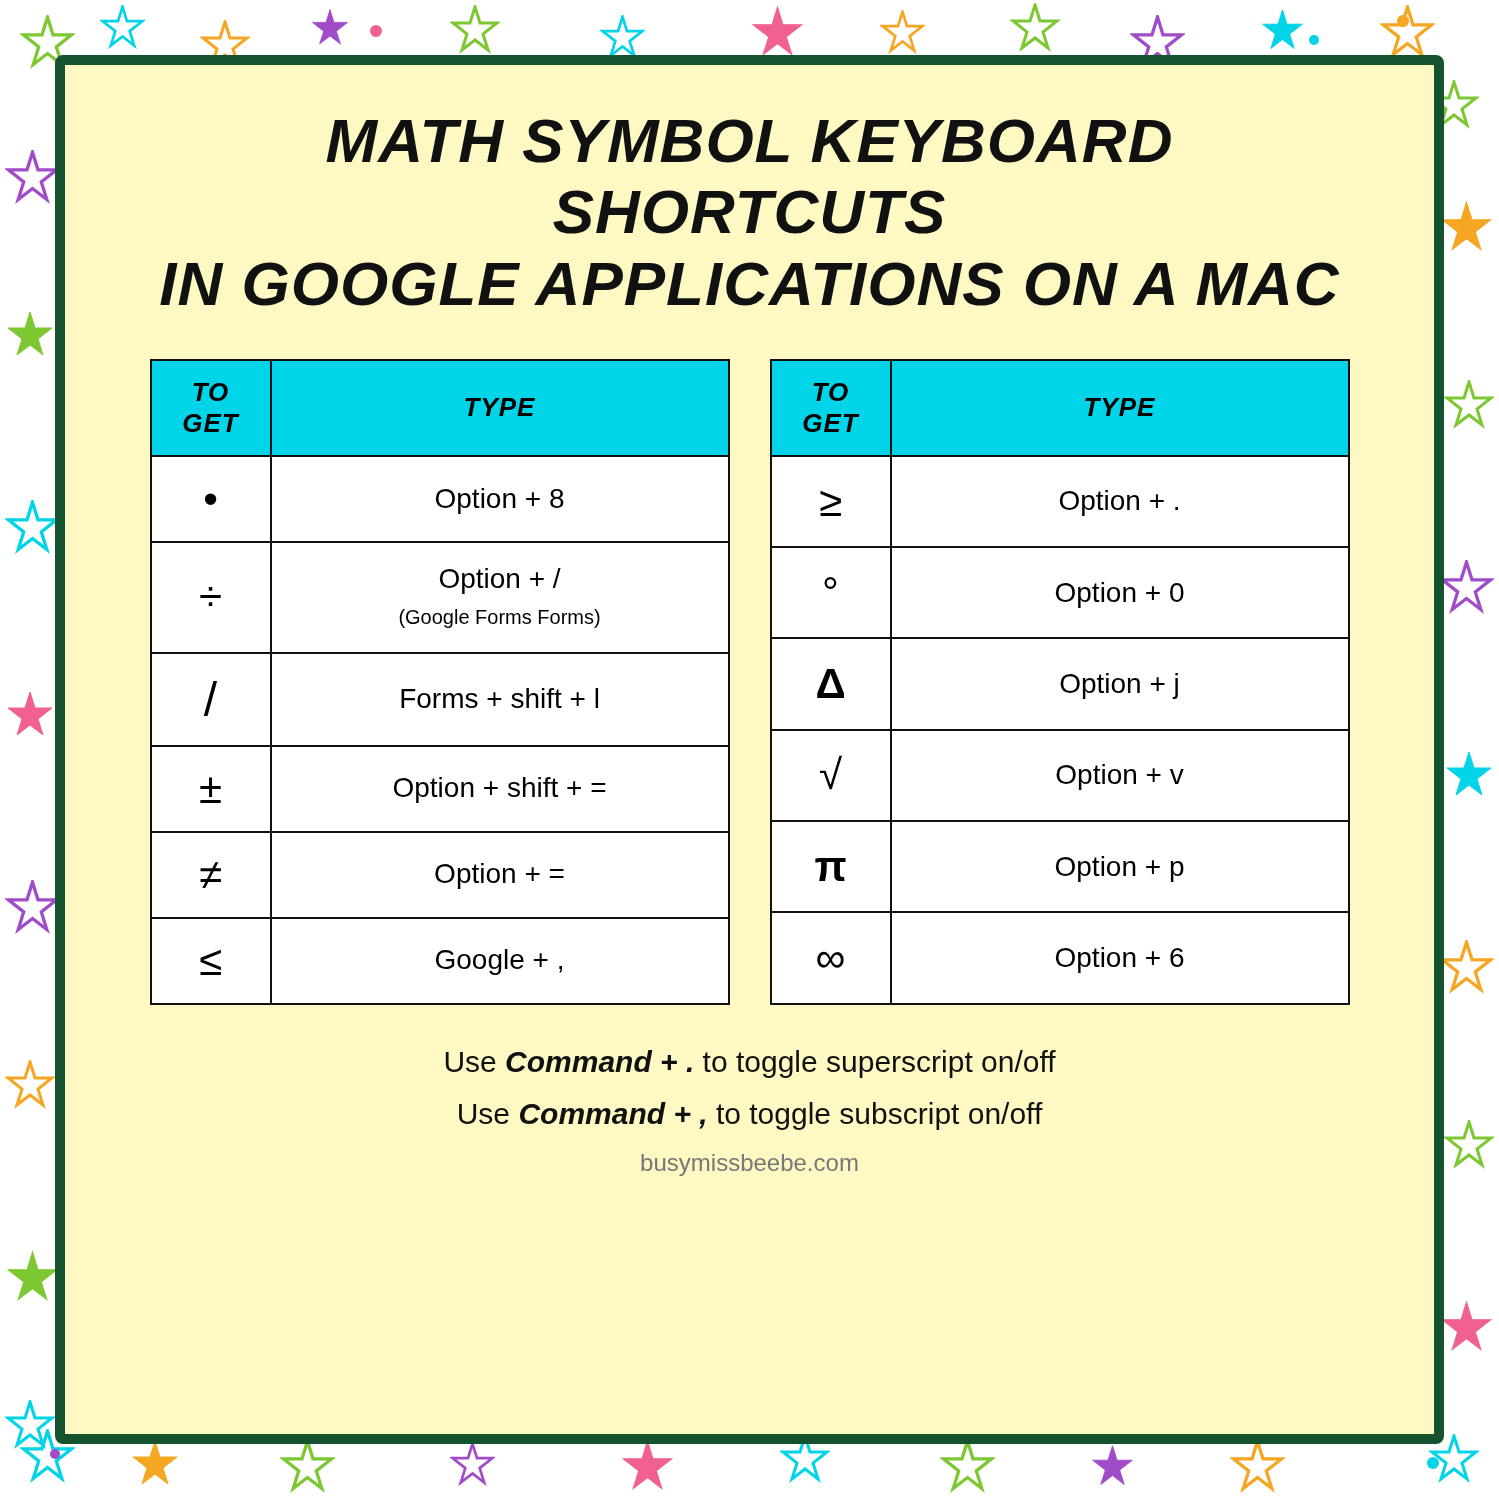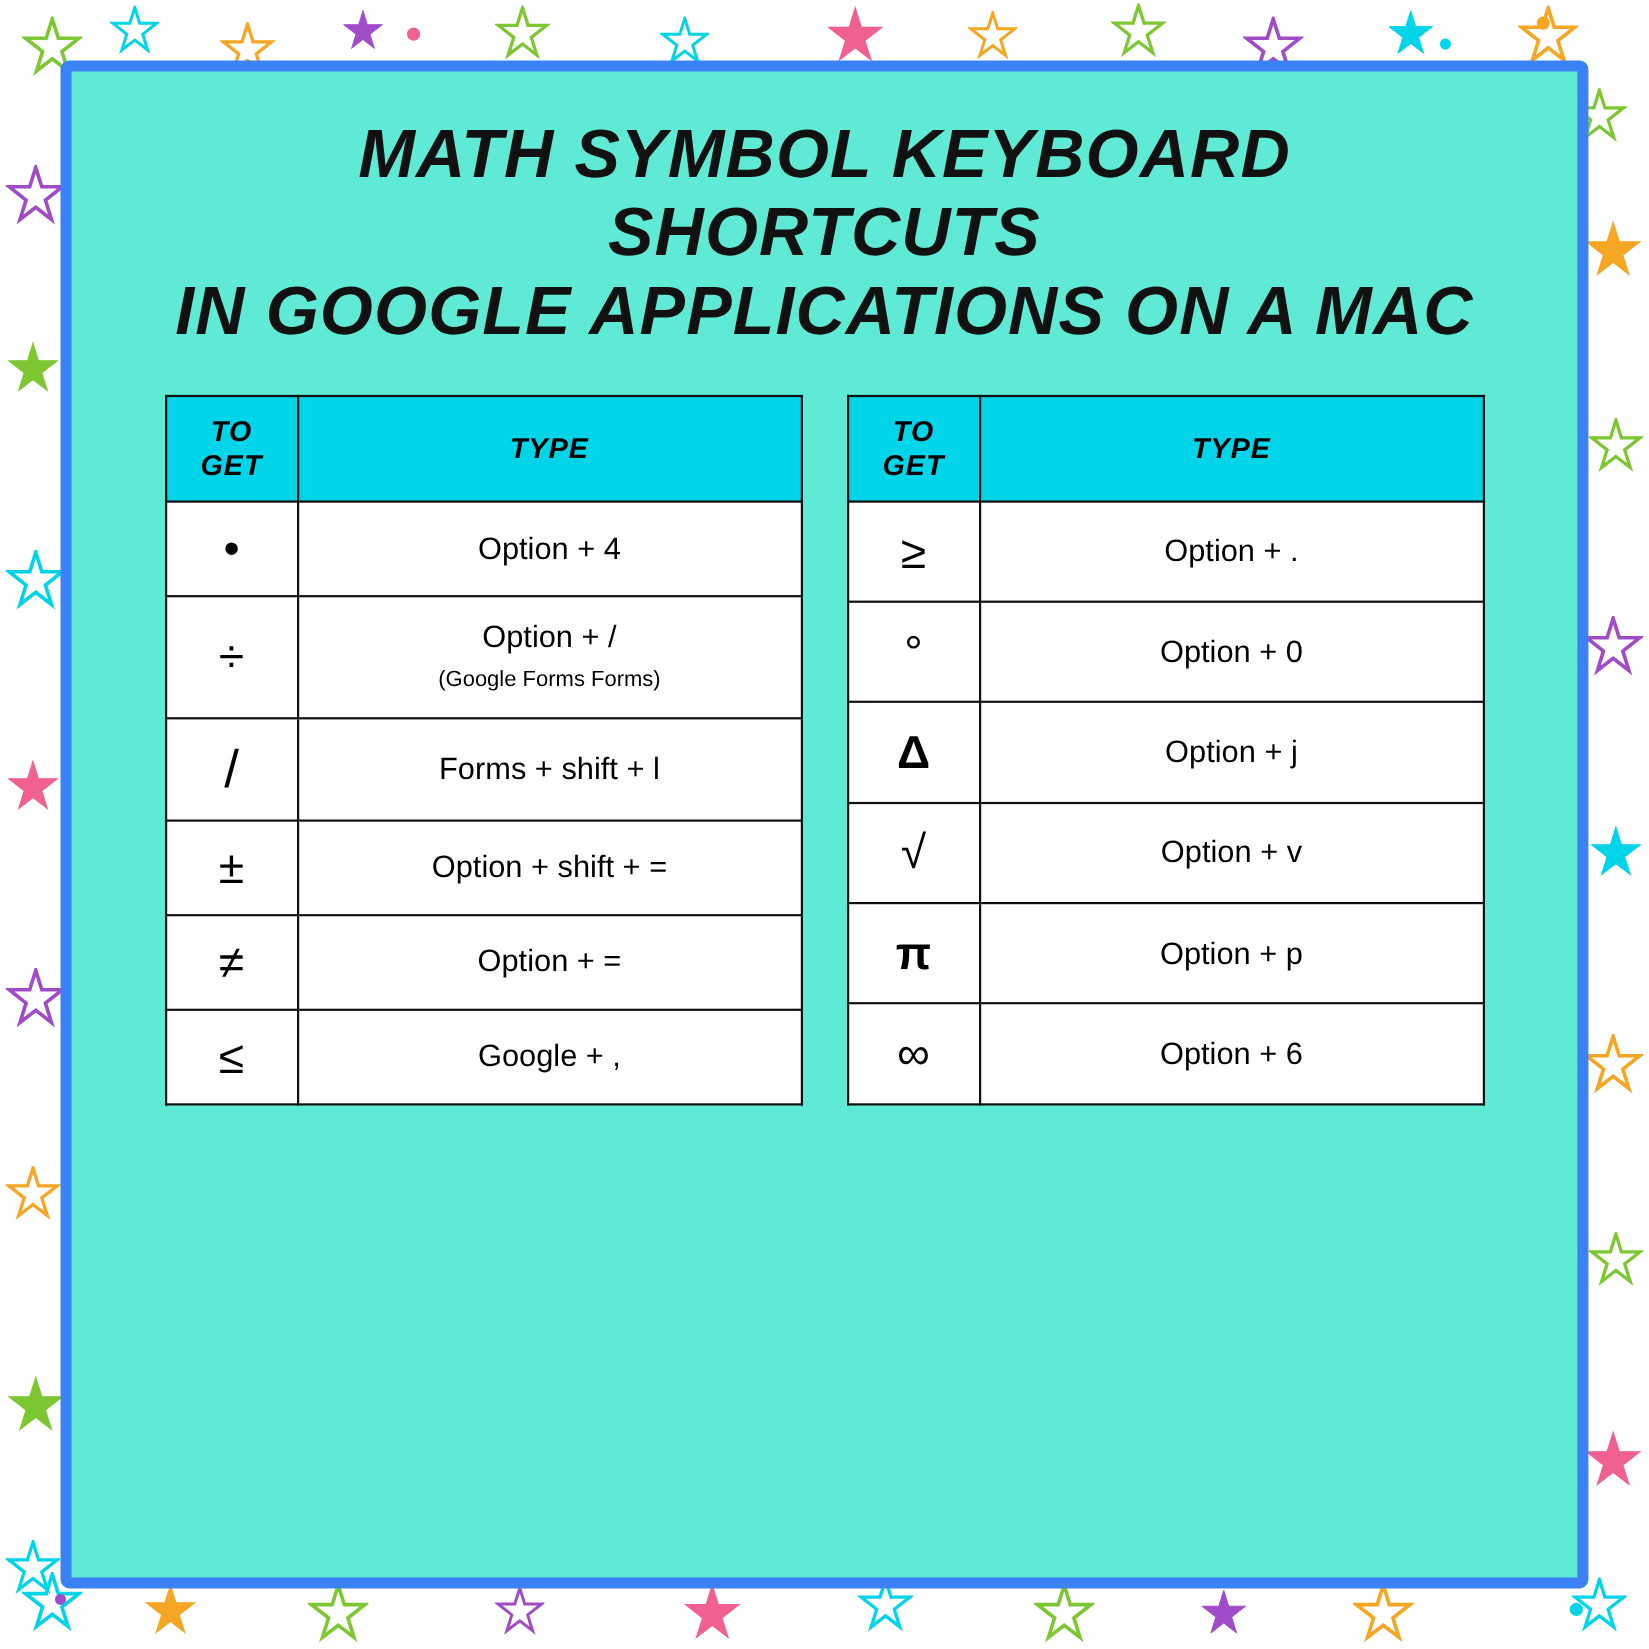--- a/index.html
+++ b/index.html
@@ -26,8 +26,8 @@
       left: 55px;
       right: 55px;
       bottom: 55px;
-      background: #5eead4;
-      border: 10px solid #3b82f6;
+      background: #fef9c3;
+      border: 10px solid #14532d;
       border-radius: 8px;
       display: flex;
       flex-direction: column;

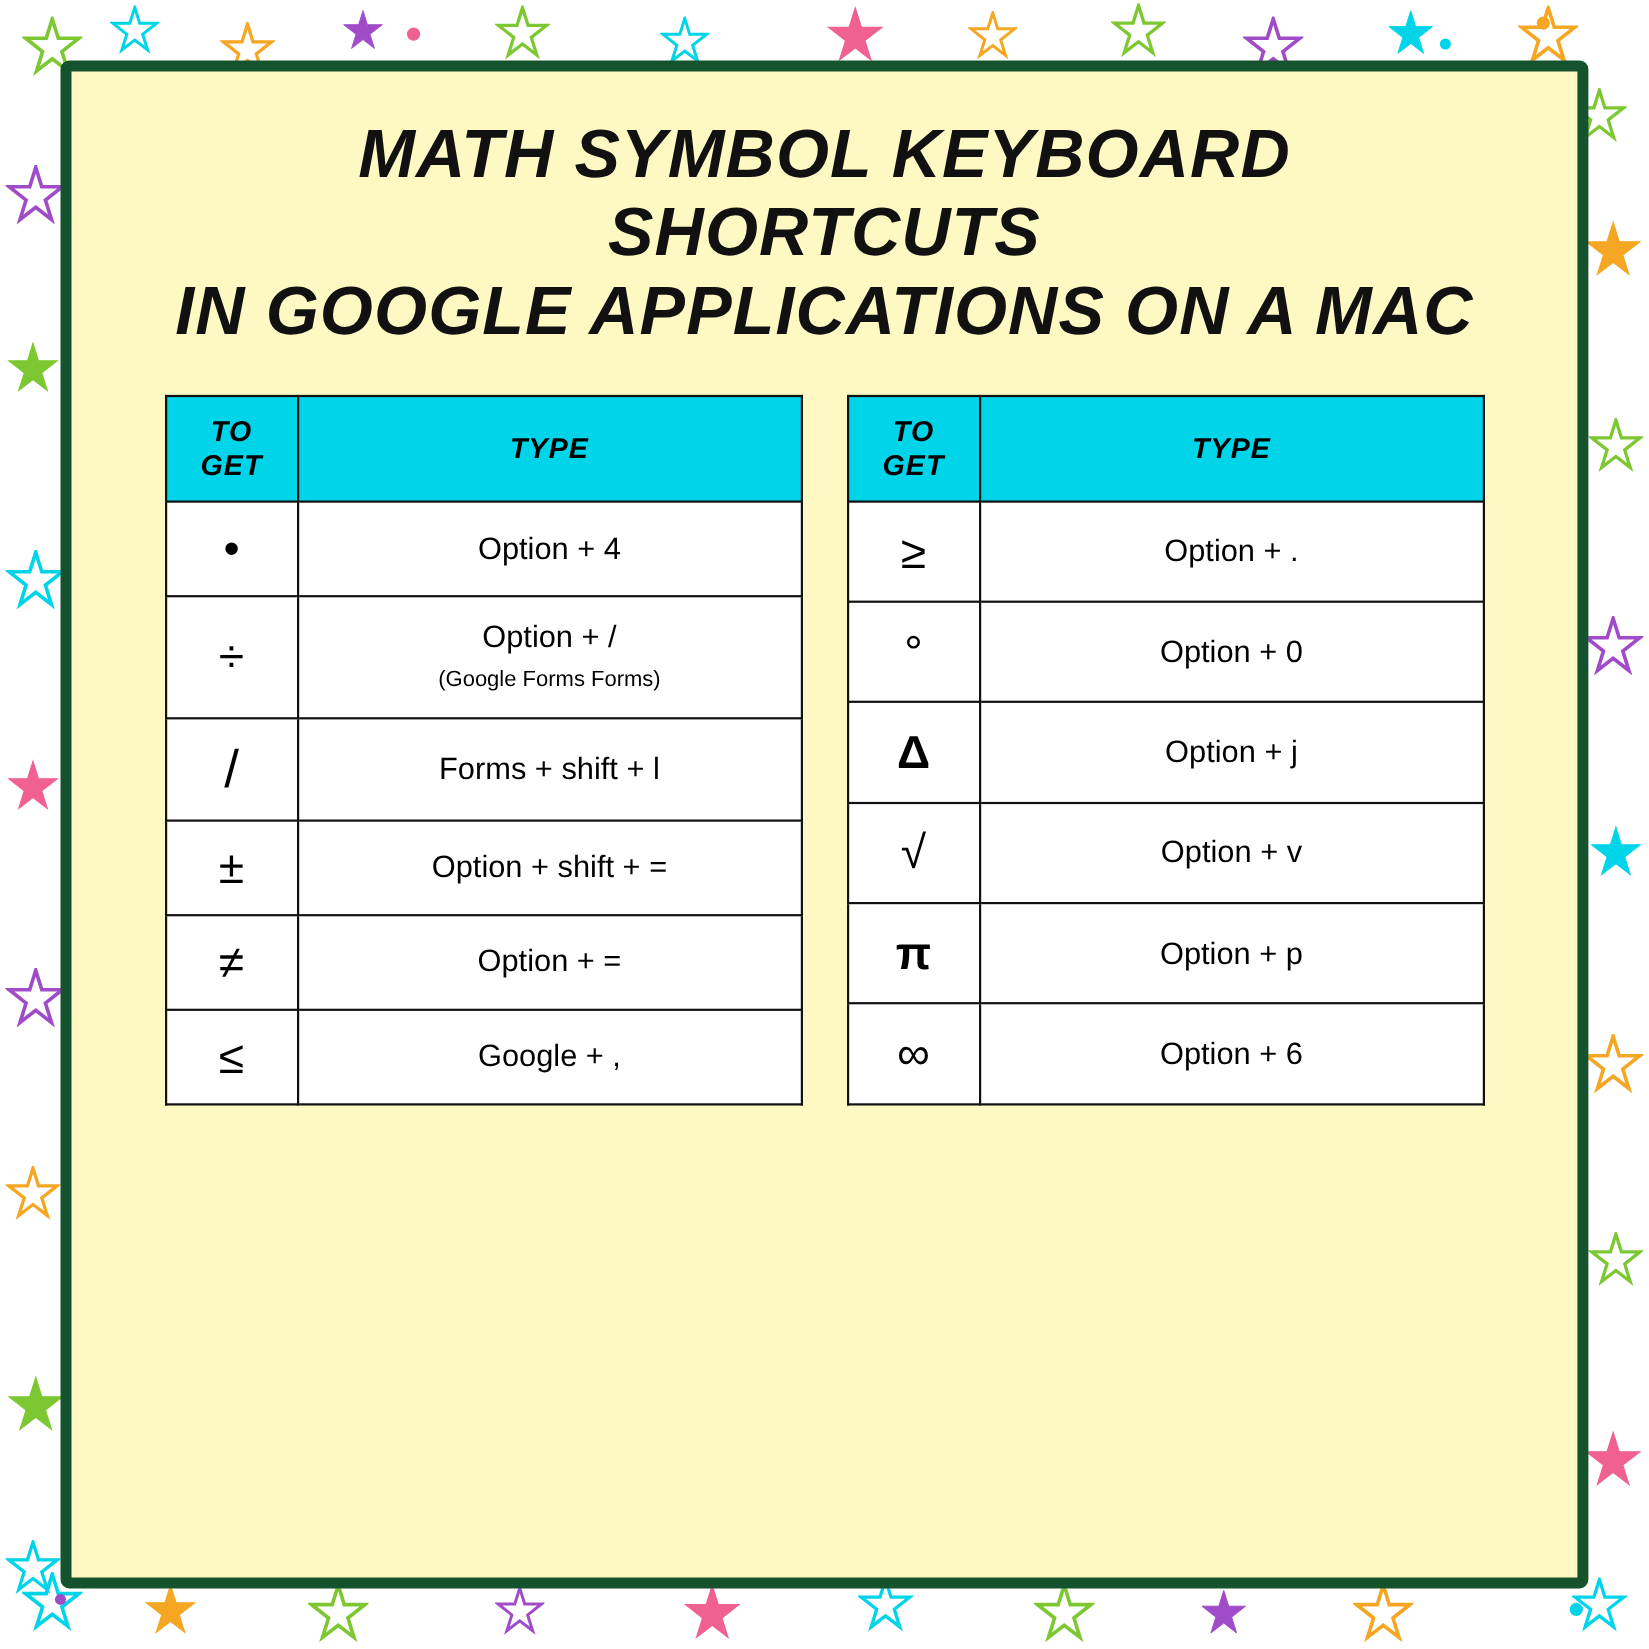--- a/index.html
+++ b/index.html
@@ -267,7 +267,7 @@
         <tbody>
           <tr>
             <td class="symbol">•</td>
-            <td class="type-text">Option + 4</td>
+            <td class="type-text">Option + 8</td>
           </tr>
           <tr>
             <td class="symbol">÷</td>

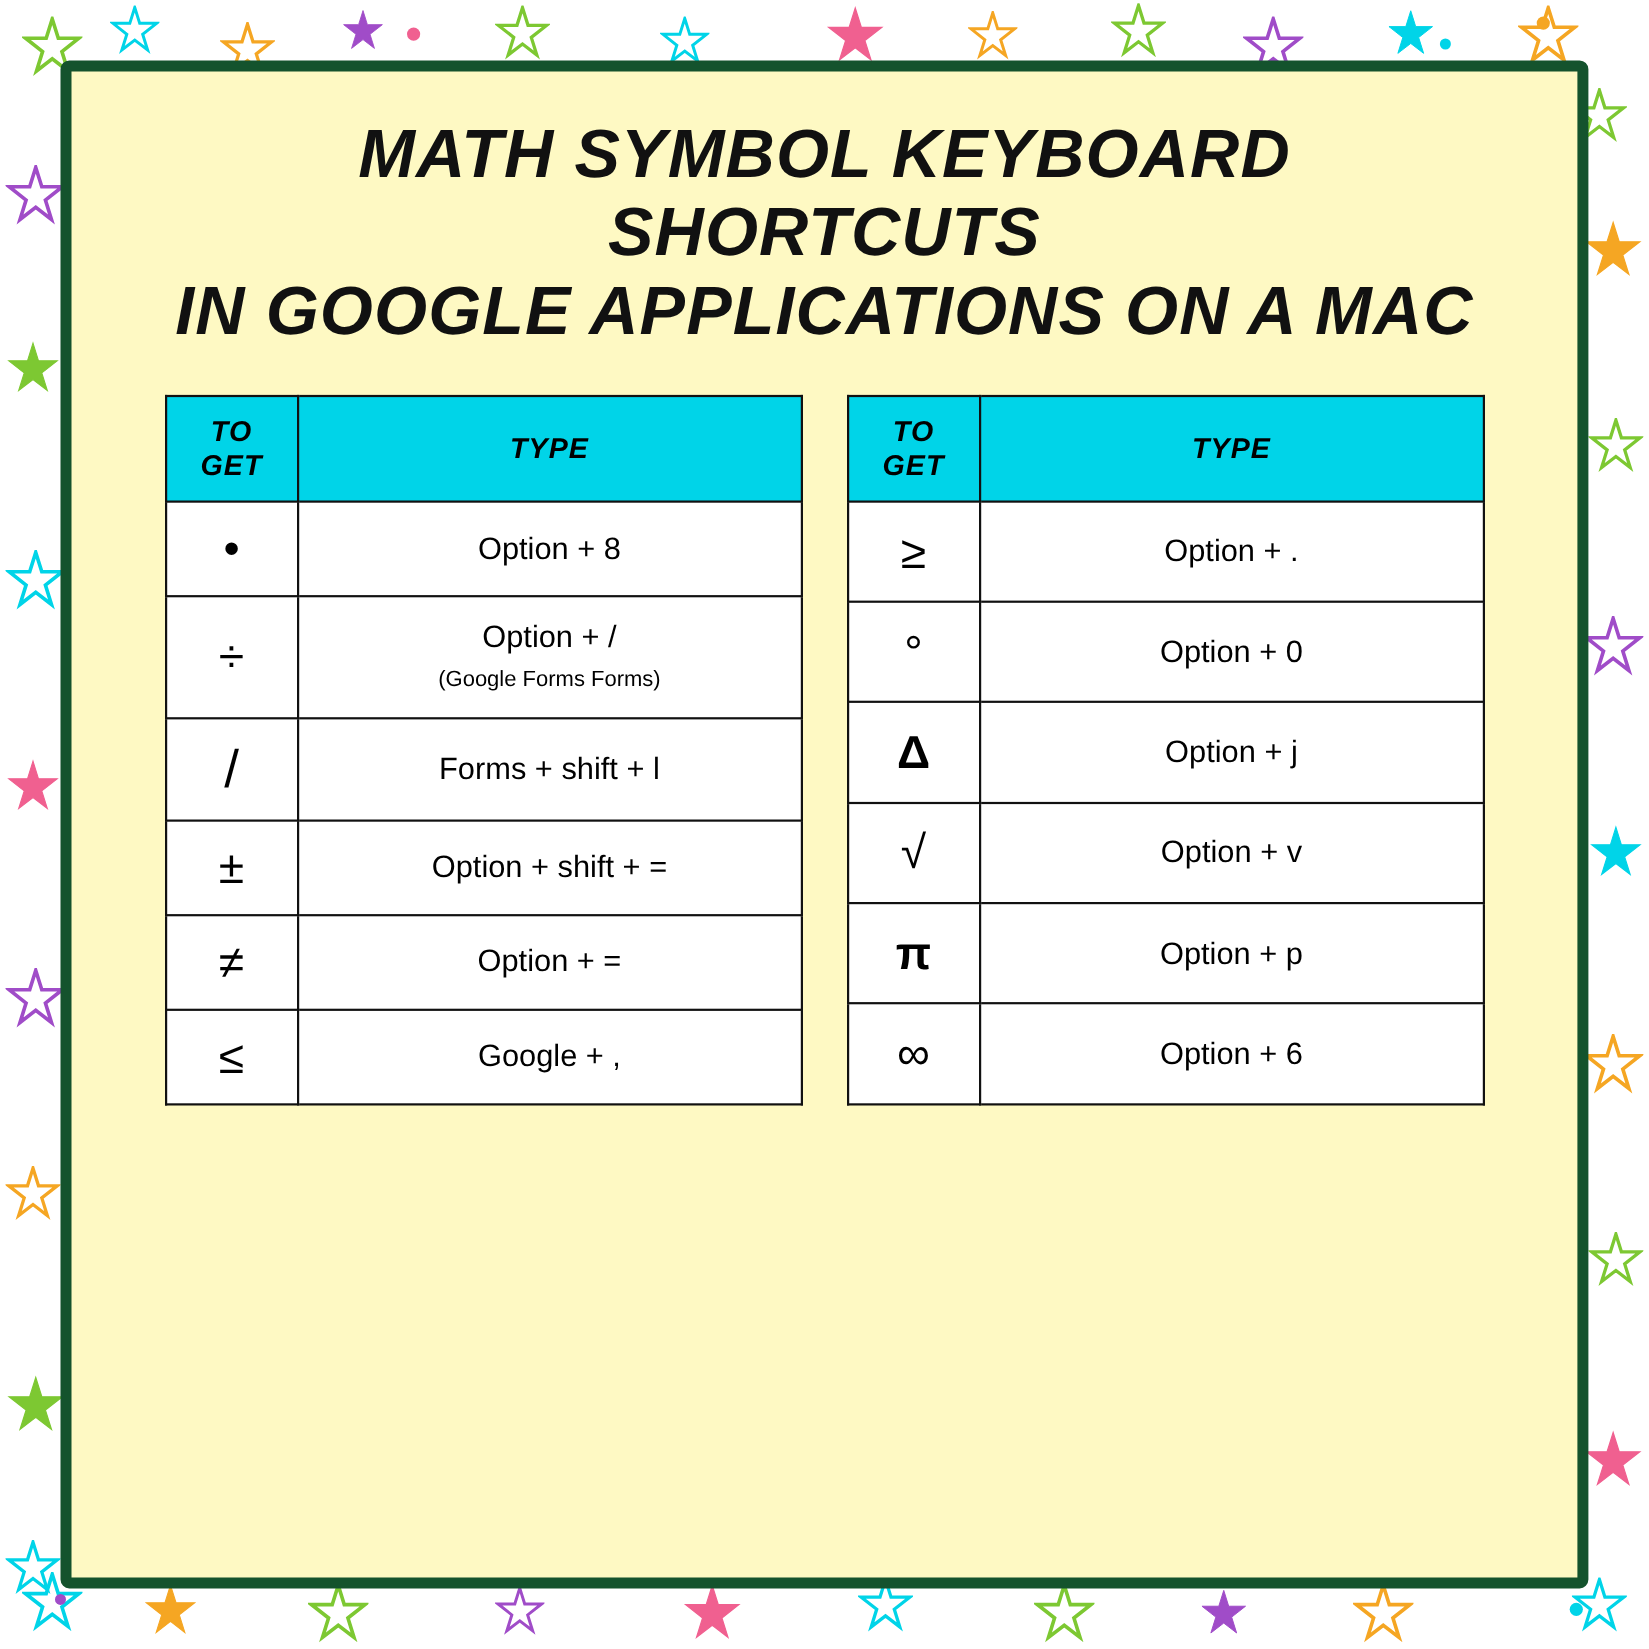--- a/index.html
+++ b/index.html
@@ -328,6 +328,15 @@
       </table>
     </div>
 
+    <div class="notes">
+      <div class="note-line">
+        Use <strong>Command + .</strong> to toggle superscript on/off
+      </div>
+      <div class="note-line">
+        Use <strong>Command + ,</strong> to toggle subscript on/off
+      </div>
+      <div class="website">busymissbeebe.com</div>
+    </div>
   </div>
 </div>
 

